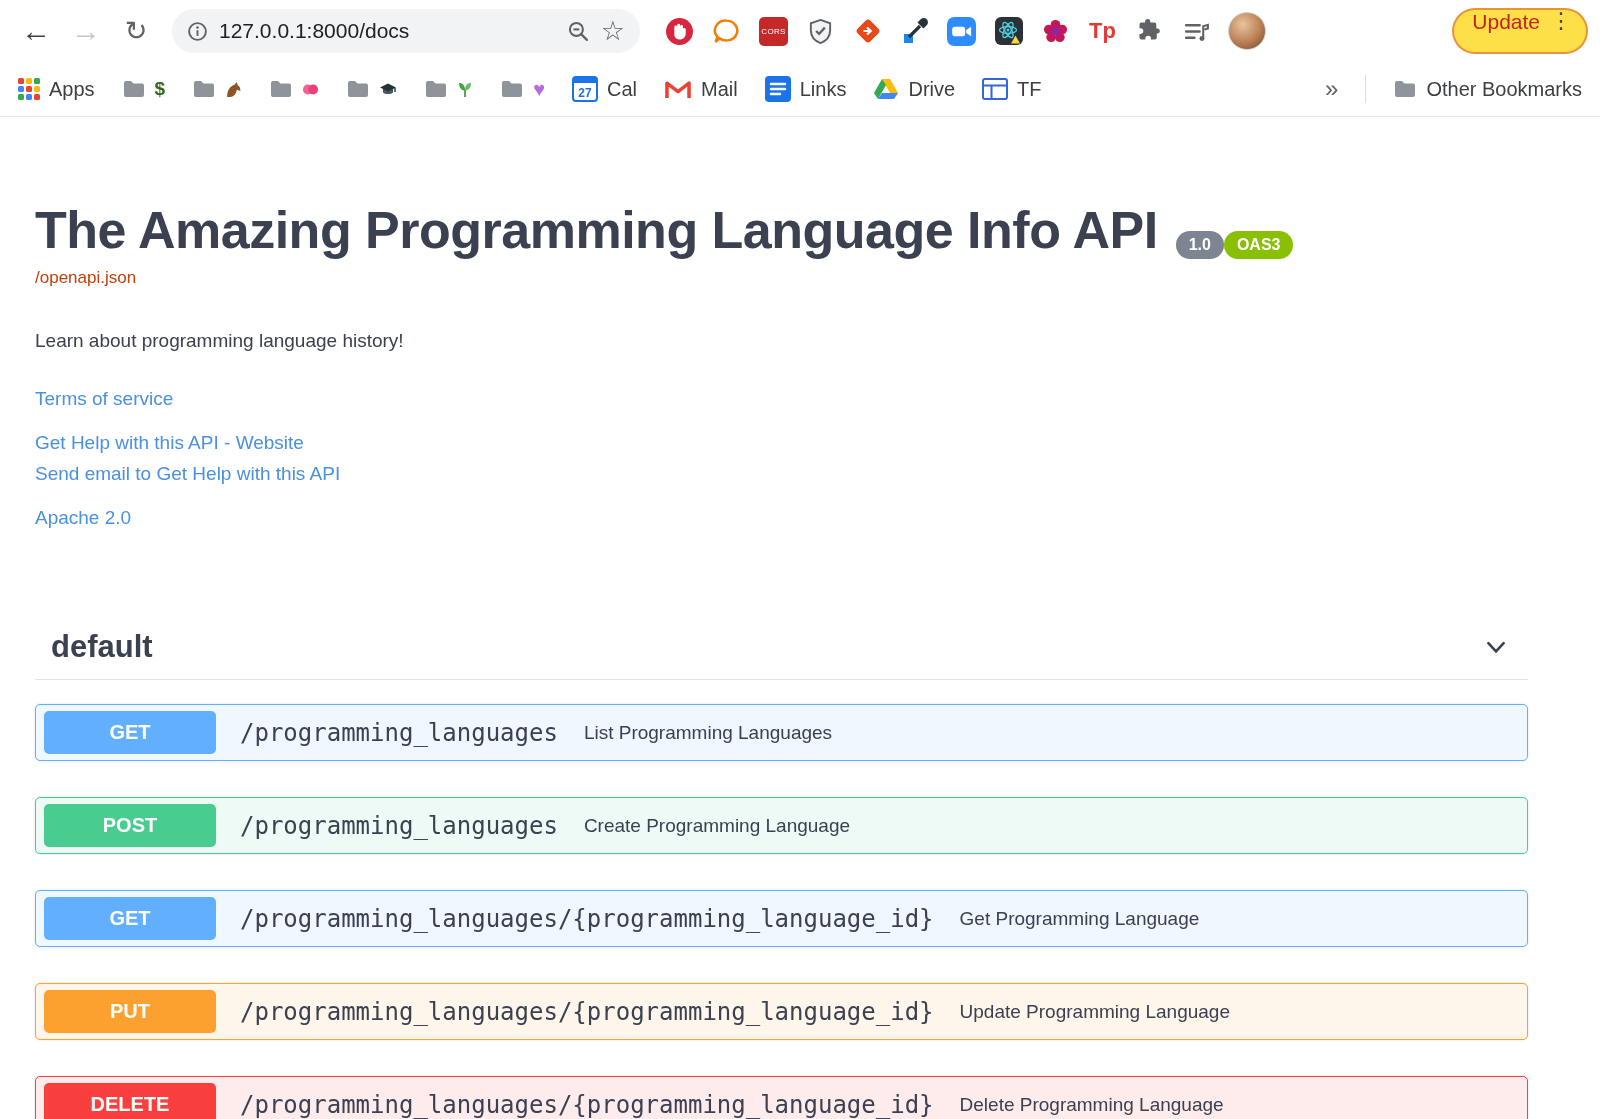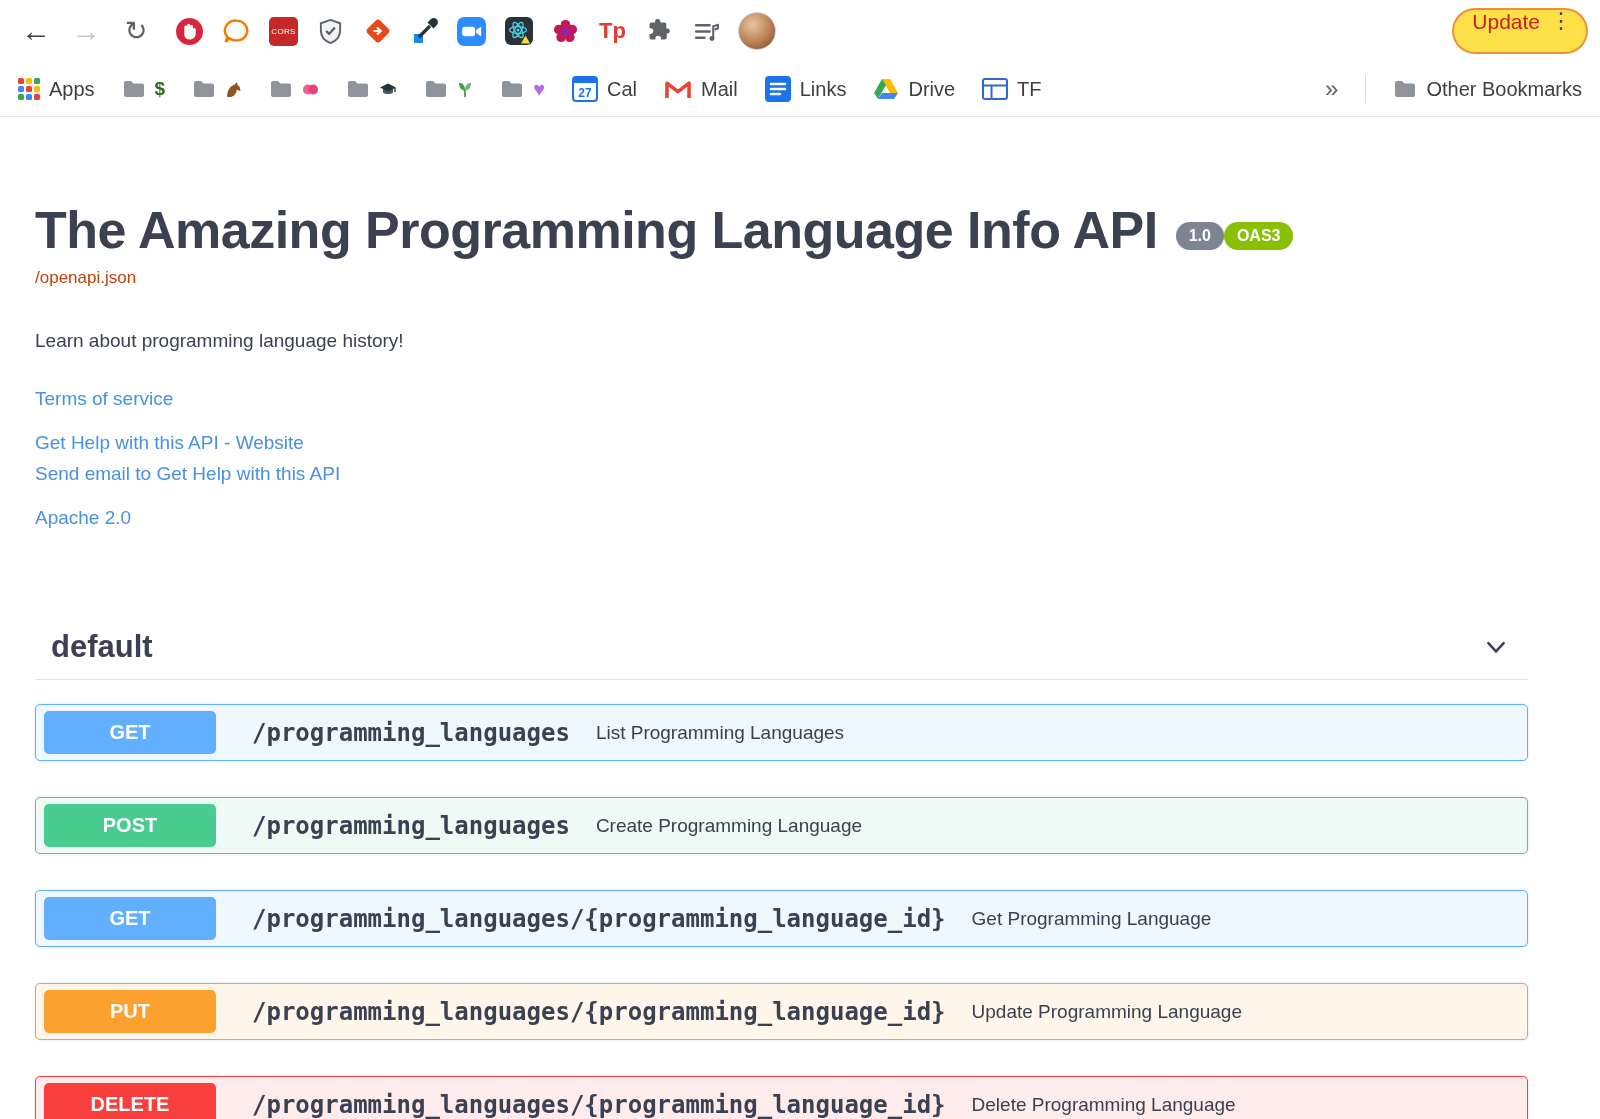--- a/index.html
+++ b/index.html
@@ -93,6 +93,20 @@
     <span>↻</span>
   </button>
 
+  <div class="urlbar">
+    <svg width="21" height="21" viewBox="0 0 20 20">
+      <circle cx="10" cy="10" r="8" fill="none" stroke="#5f6368" stroke-width="1.8"></circle>
+      <rect x="9.1" y="8.8" width="1.8" height="5.4" fill="#5f6368"></rect>
+      <circle cx="10" cy="6.2" r="1.2" fill="#5f6368"></circle>
+    </svg>
+    <span class="url-text">127.0.0.1:8000/docs</span>
+    <svg width="23" height="23" viewBox="0 0 22 22">
+      <circle cx="9" cy="9" r="6.2" fill="none" stroke="#5f6368" stroke-width="2"></circle>
+      <line x1="6.2" y1="9" x2="11.8" y2="9" stroke="#5f6368" stroke-width="2"></line>
+      <line x1="13.8" y1="13.8" x2="19" y2="19" stroke="#5f6368" stroke-width="2.2" stroke-linecap="round"></line>
+    </svg>
+    <span class="star">☆</span>
+  </div>
 
   <div class="extensions">
     <div class="ext">

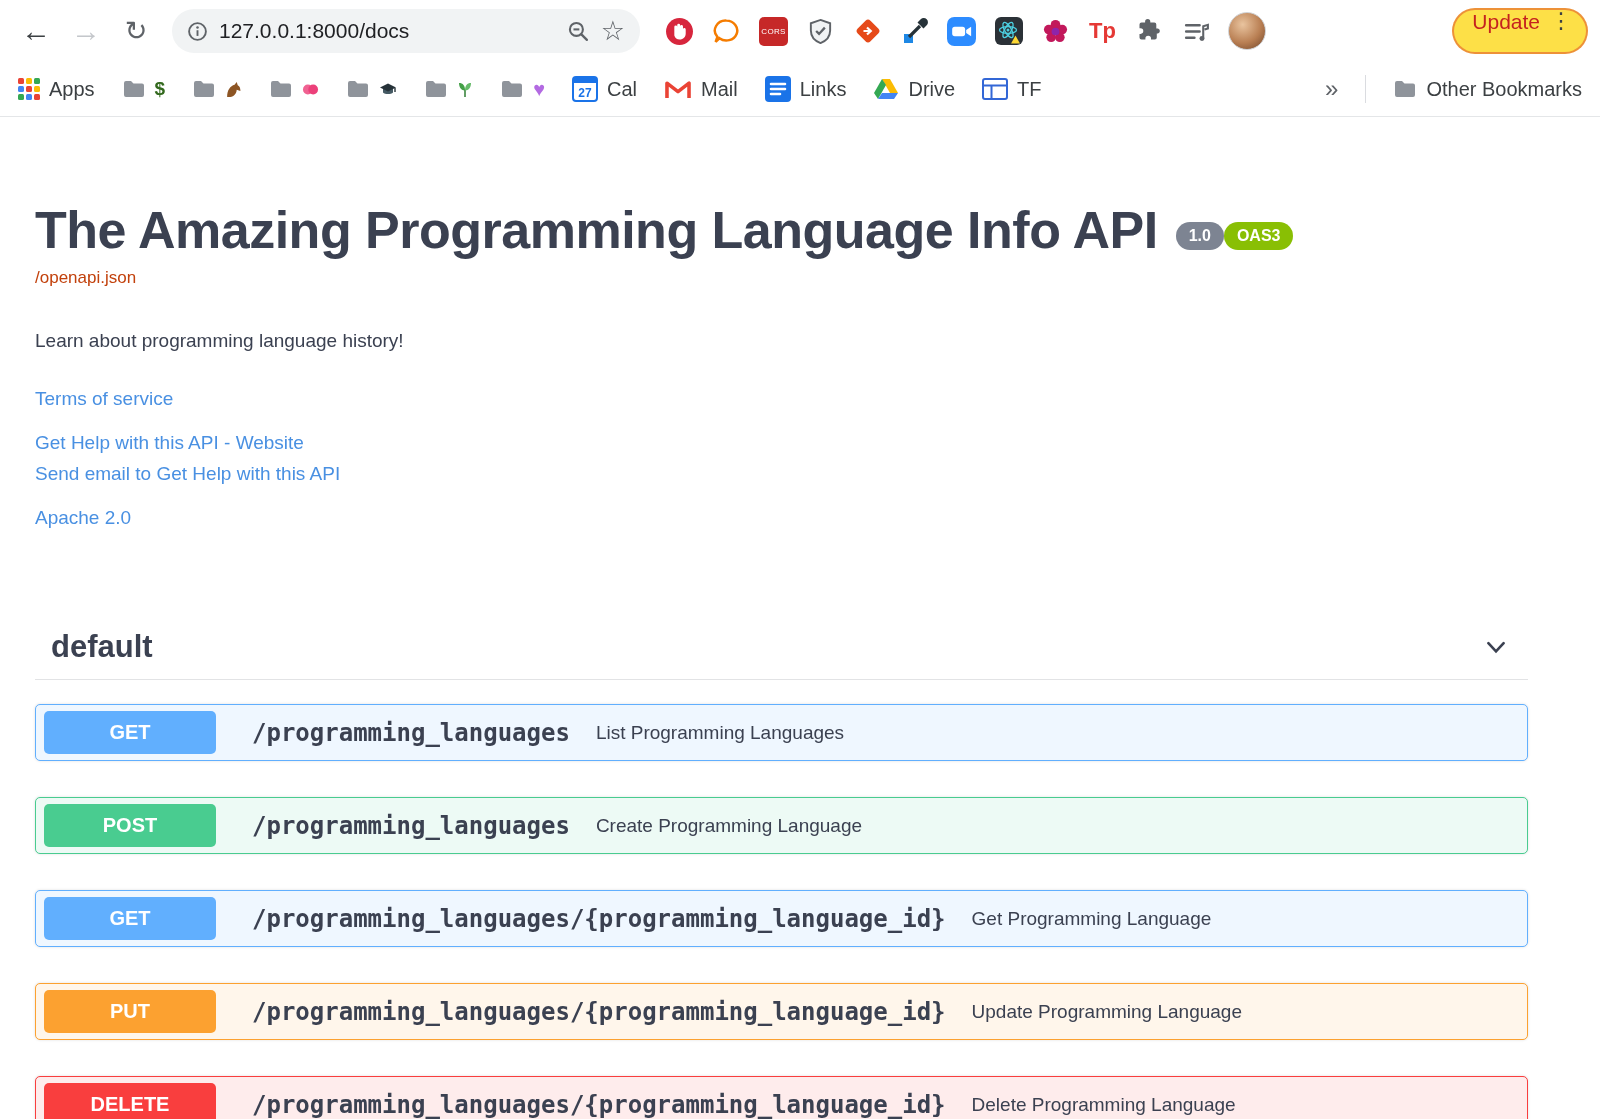--- a/index.html
+++ b/index.html
@@ -42,7 +42,7 @@
 
   
   .content{padding:84px 72px 0 35px}
-  .title-row{display:flex;align-items:center;gap:18px}
+  .title-row{display:flex;align-items:flex-end;gap:18px}
   h1{font-size:52px;font-weight:700;color:#3b4151;line-height:1.12;letter-spacing:-.5px}
   .badges{display:flex;margin-top:12px}
   .badge{color:#fff;font-weight:700;font-size:16px;padding:5px 13px;border-radius:15px;white-space:nowrap}

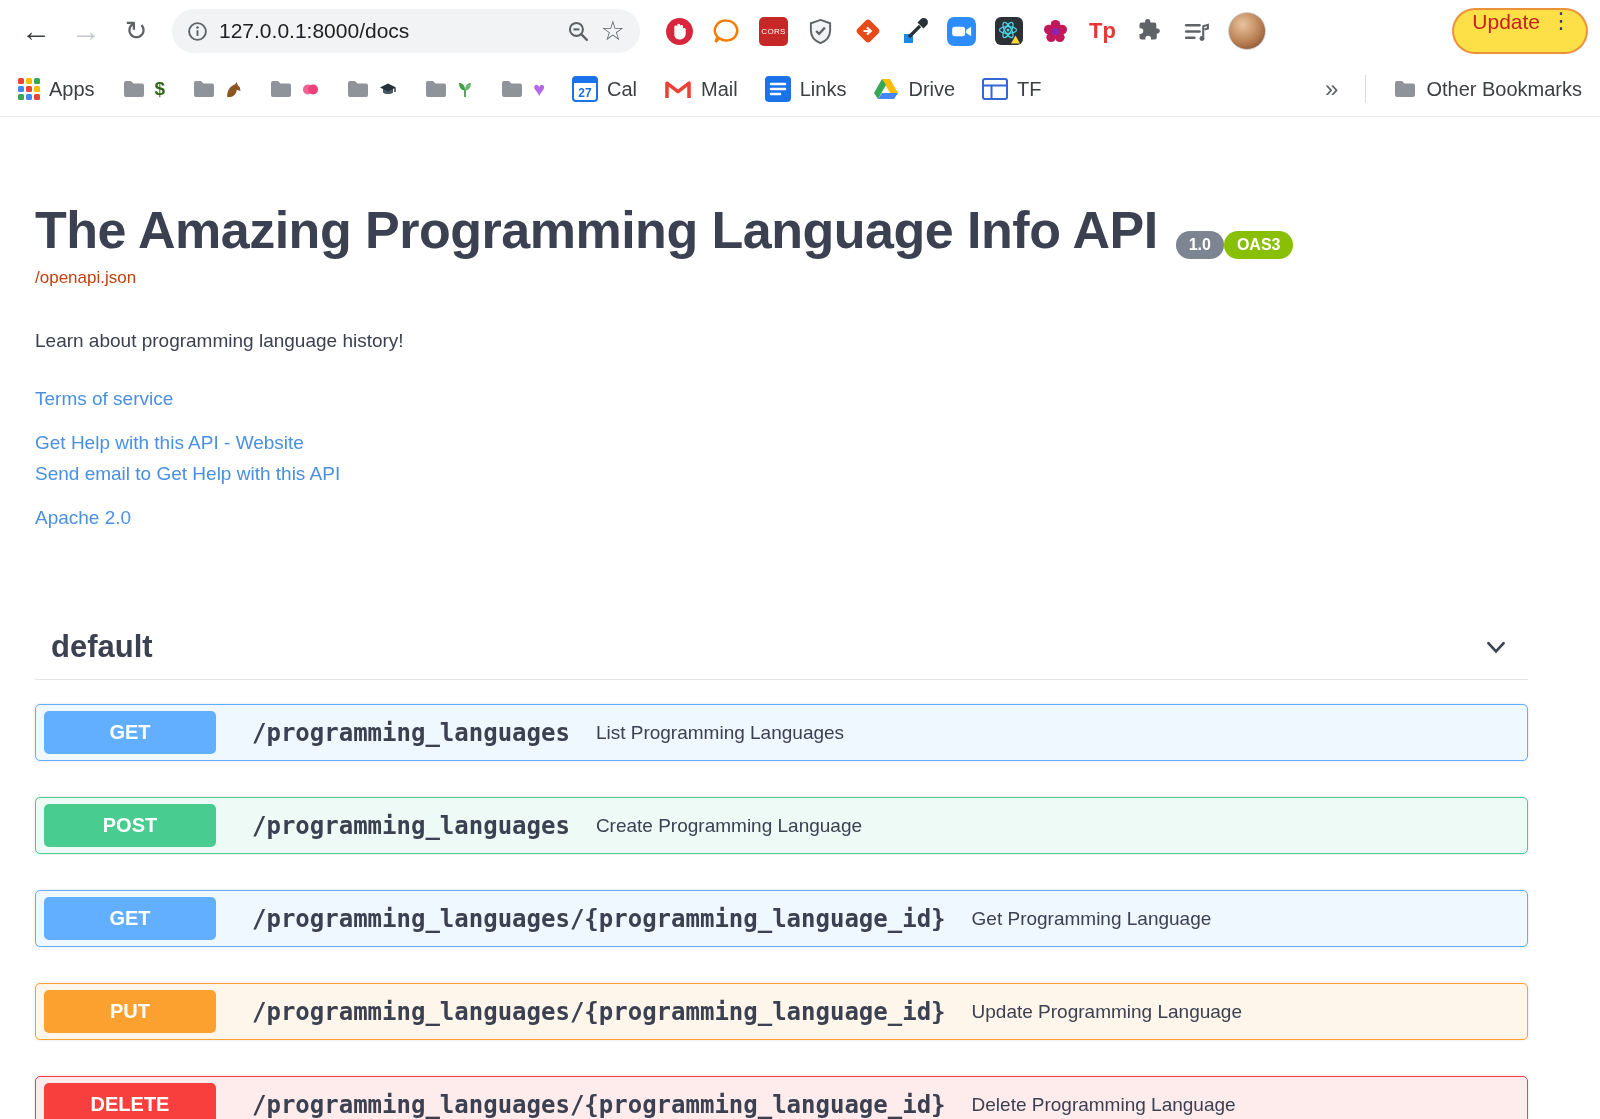--- a/index.html
+++ b/index.html
@@ -66,7 +66,7 @@
     margin-bottom:36px;box-shadow:0 0 3px rgba(0,0,0,.12);cursor:pointer}
   .method{width:172px;text-align:center;padding:10px 0;border-radius:5px;color:#fff;font-weight:700;
     font-size:20px;flex:none;font-family:"Liberation Sans","DejaVu Sans",sans-serif}
-  .path{margin-left:36px;font-family:"DejaVu Sans Mono","Liberation Mono",monospace;font-weight:700;
+  .path{margin-left:24px;font-family:"DejaVu Sans Mono","Liberation Mono",monospace;font-weight:400;
     font-size:24px;color:#3b4151;white-space:nowrap}
   .summary{margin-left:26px;font-size:19px;color:#3b4151;white-space:nowrap}
 

